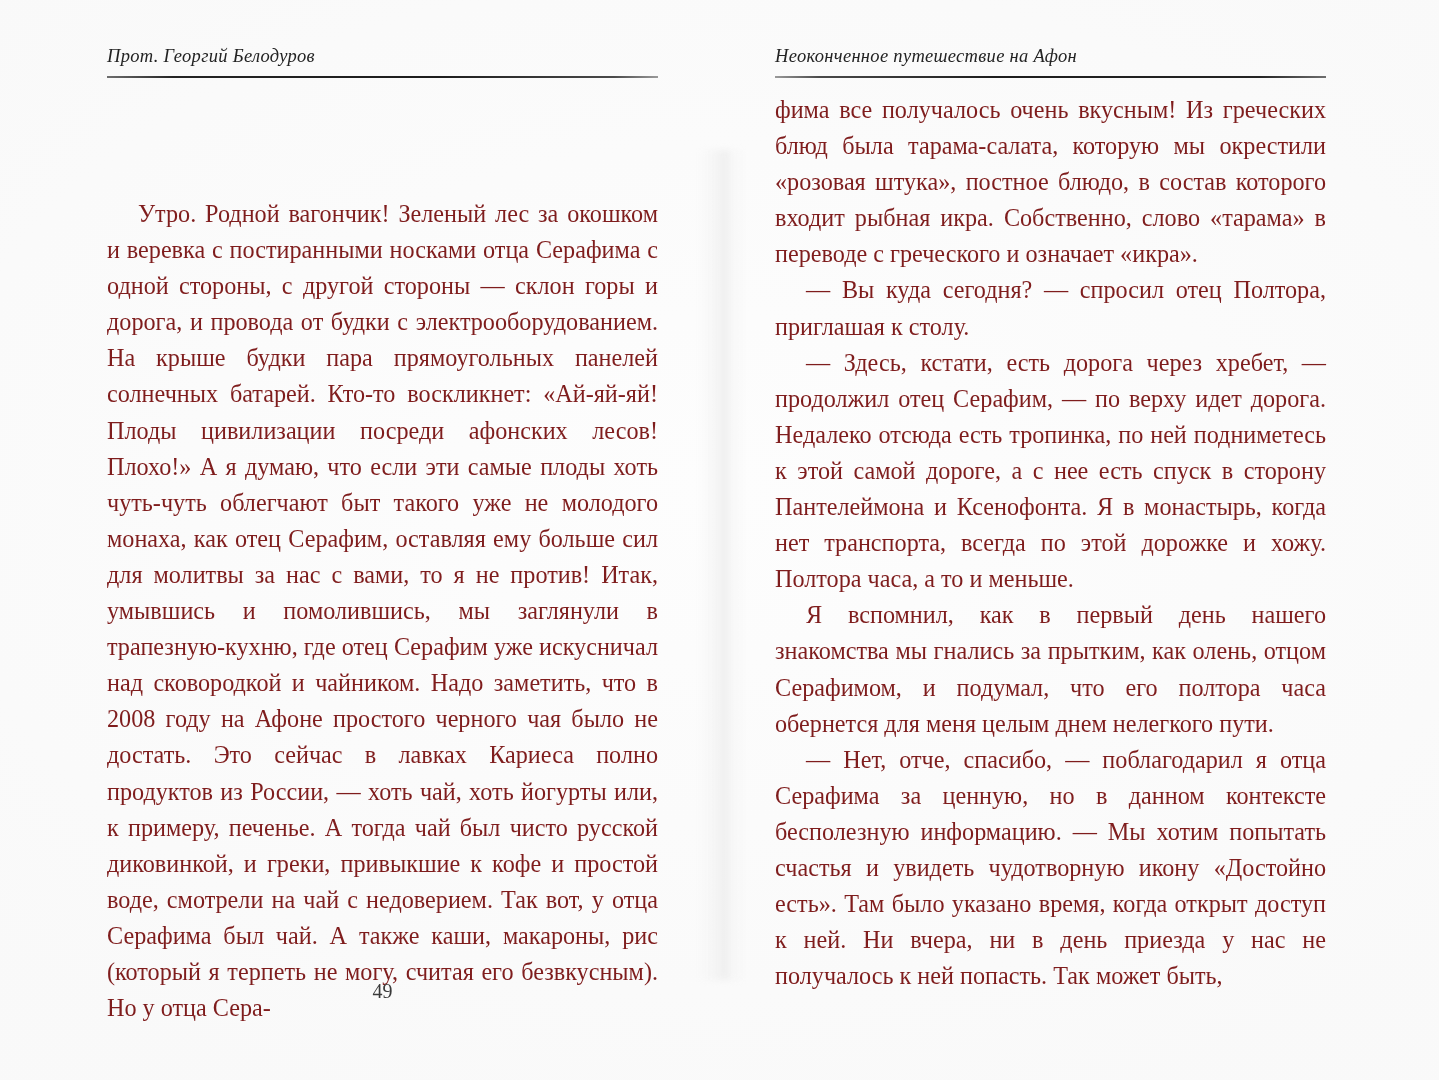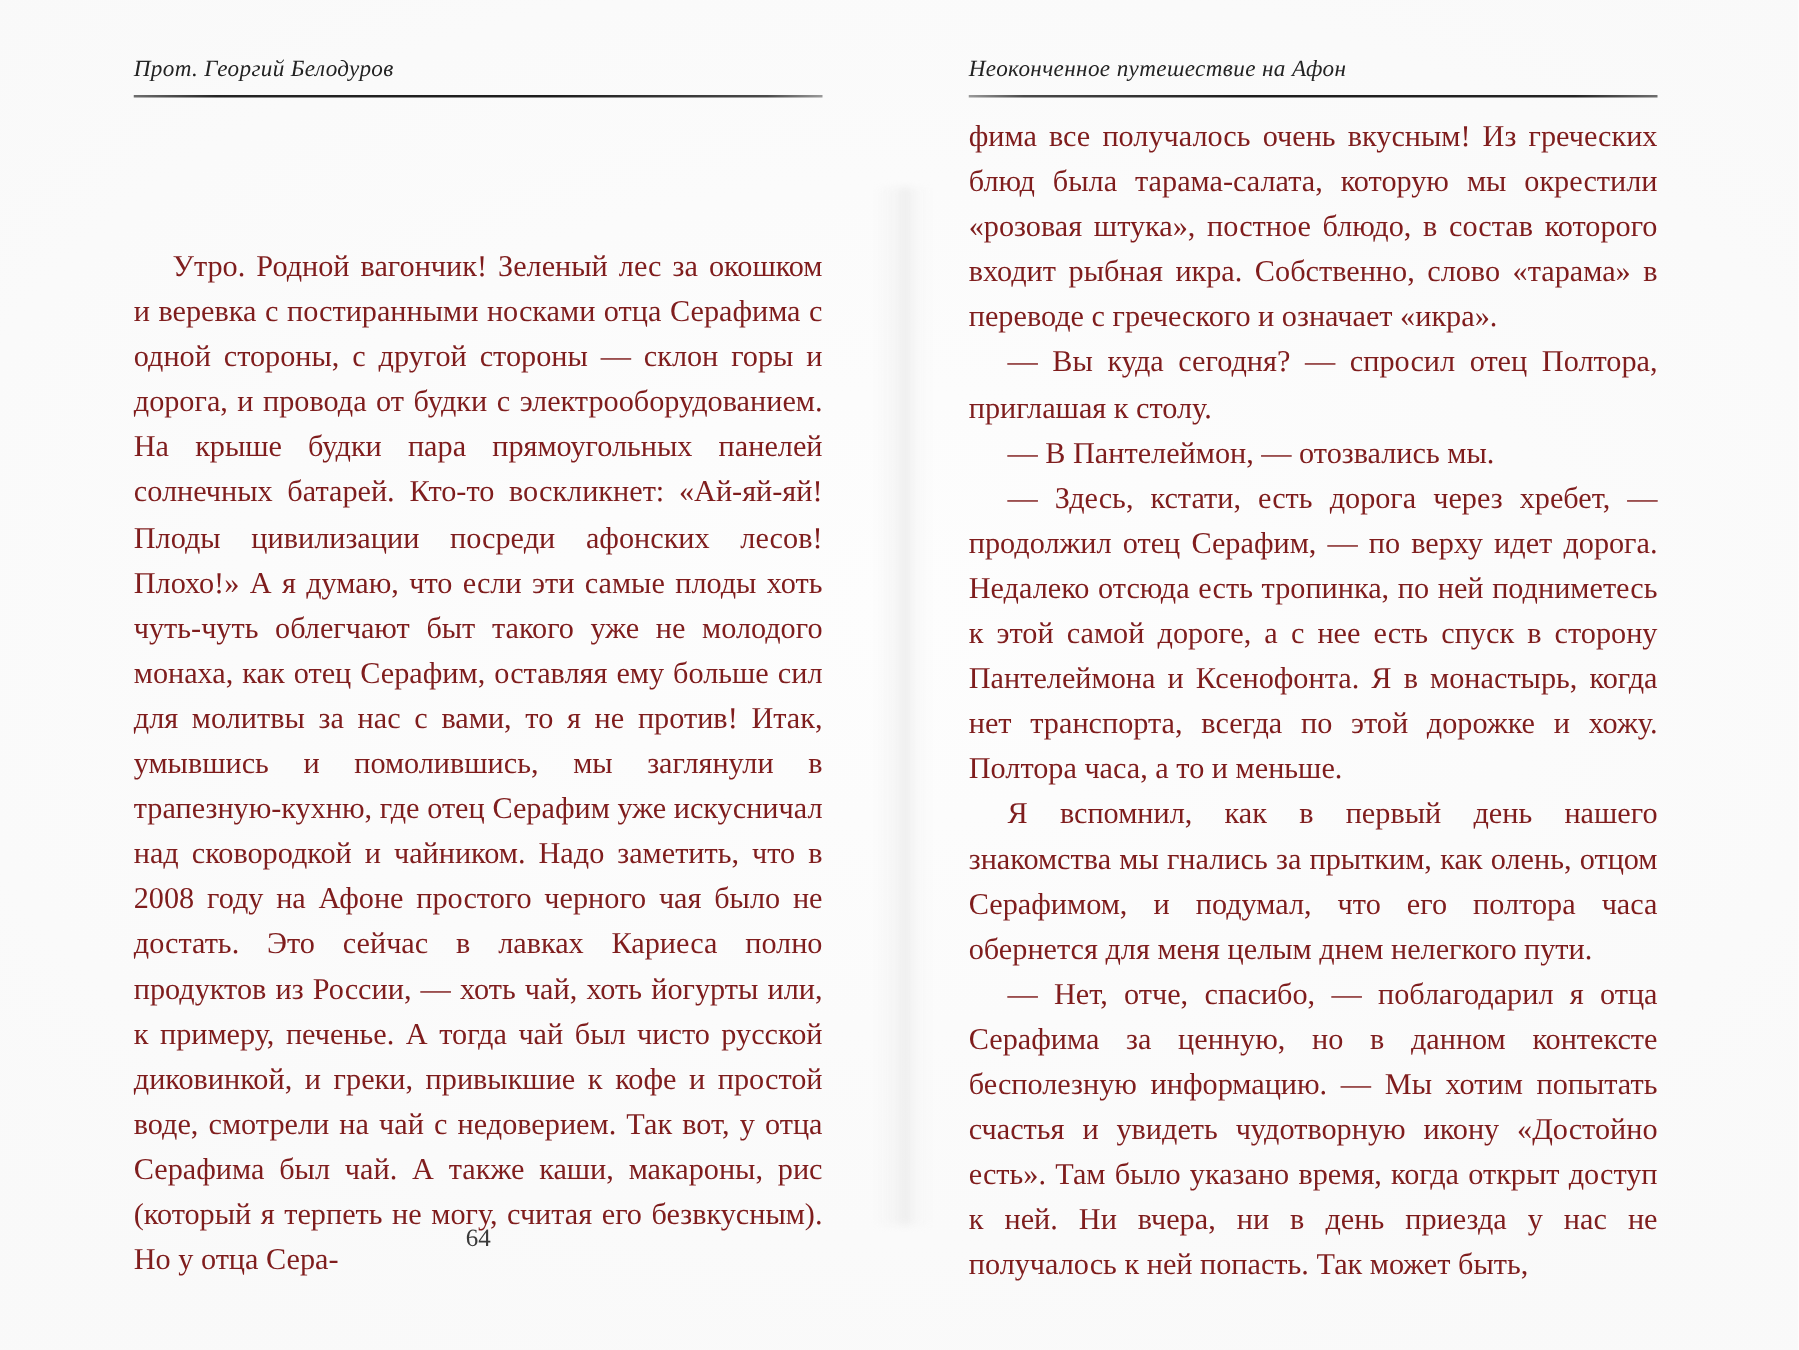--- a/index.html
+++ b/index.html
@@ -162,7 +162,6 @@
     <div class="body-text">
       <p class="runon">фима все получалось очень вкусным! Из греческих блюд была тарама-салата, которую мы окрестили «розовая штука», постное блюдо, в состав которого входит рыбная икра. Собственно, слово «тарама» в переводе с греческого и означает «икра».</p>
       <p>— Вы куда сегодня? — спросил отец Полтора, приглашая к столу.</p>
-      <p>— В Пантелеймон, — отозвались мы.</p>
       <p>— Здесь, кстати, есть дорога через хребет, — продолжил отец Серафим, — по верху идет дорога. Недалеко отсюда есть тропинка, по ней подниметесь к этой самой дороге, а с нее есть спуск в сторону Пантелеймона и Ксенофонта. Я в монастырь, когда нет транспорта, всегда по этой дорожке и хожу. Полтора часа, а то и меньше.</p>
       <p>Я вспомнил, как в первый день нашего знакомства мы гнались за прытким, как олень, отцом Серафимом, и подумал, что его полтора часа обернется для меня целым днем нелегкого пути.</p>
       <p>— Нет, отче, спасибо, — поблагодарил я отца Серафима за ценную, но в данном контексте бесполезную информацию. — Мы хотим попытать счастья и увидеть чудотворную икону «Достойно есть». Там было указано время, когда открыт доступ к ней. Ни вчера, ни в день приезда у нас не получалось к ней попасть. Так может быть,</p>

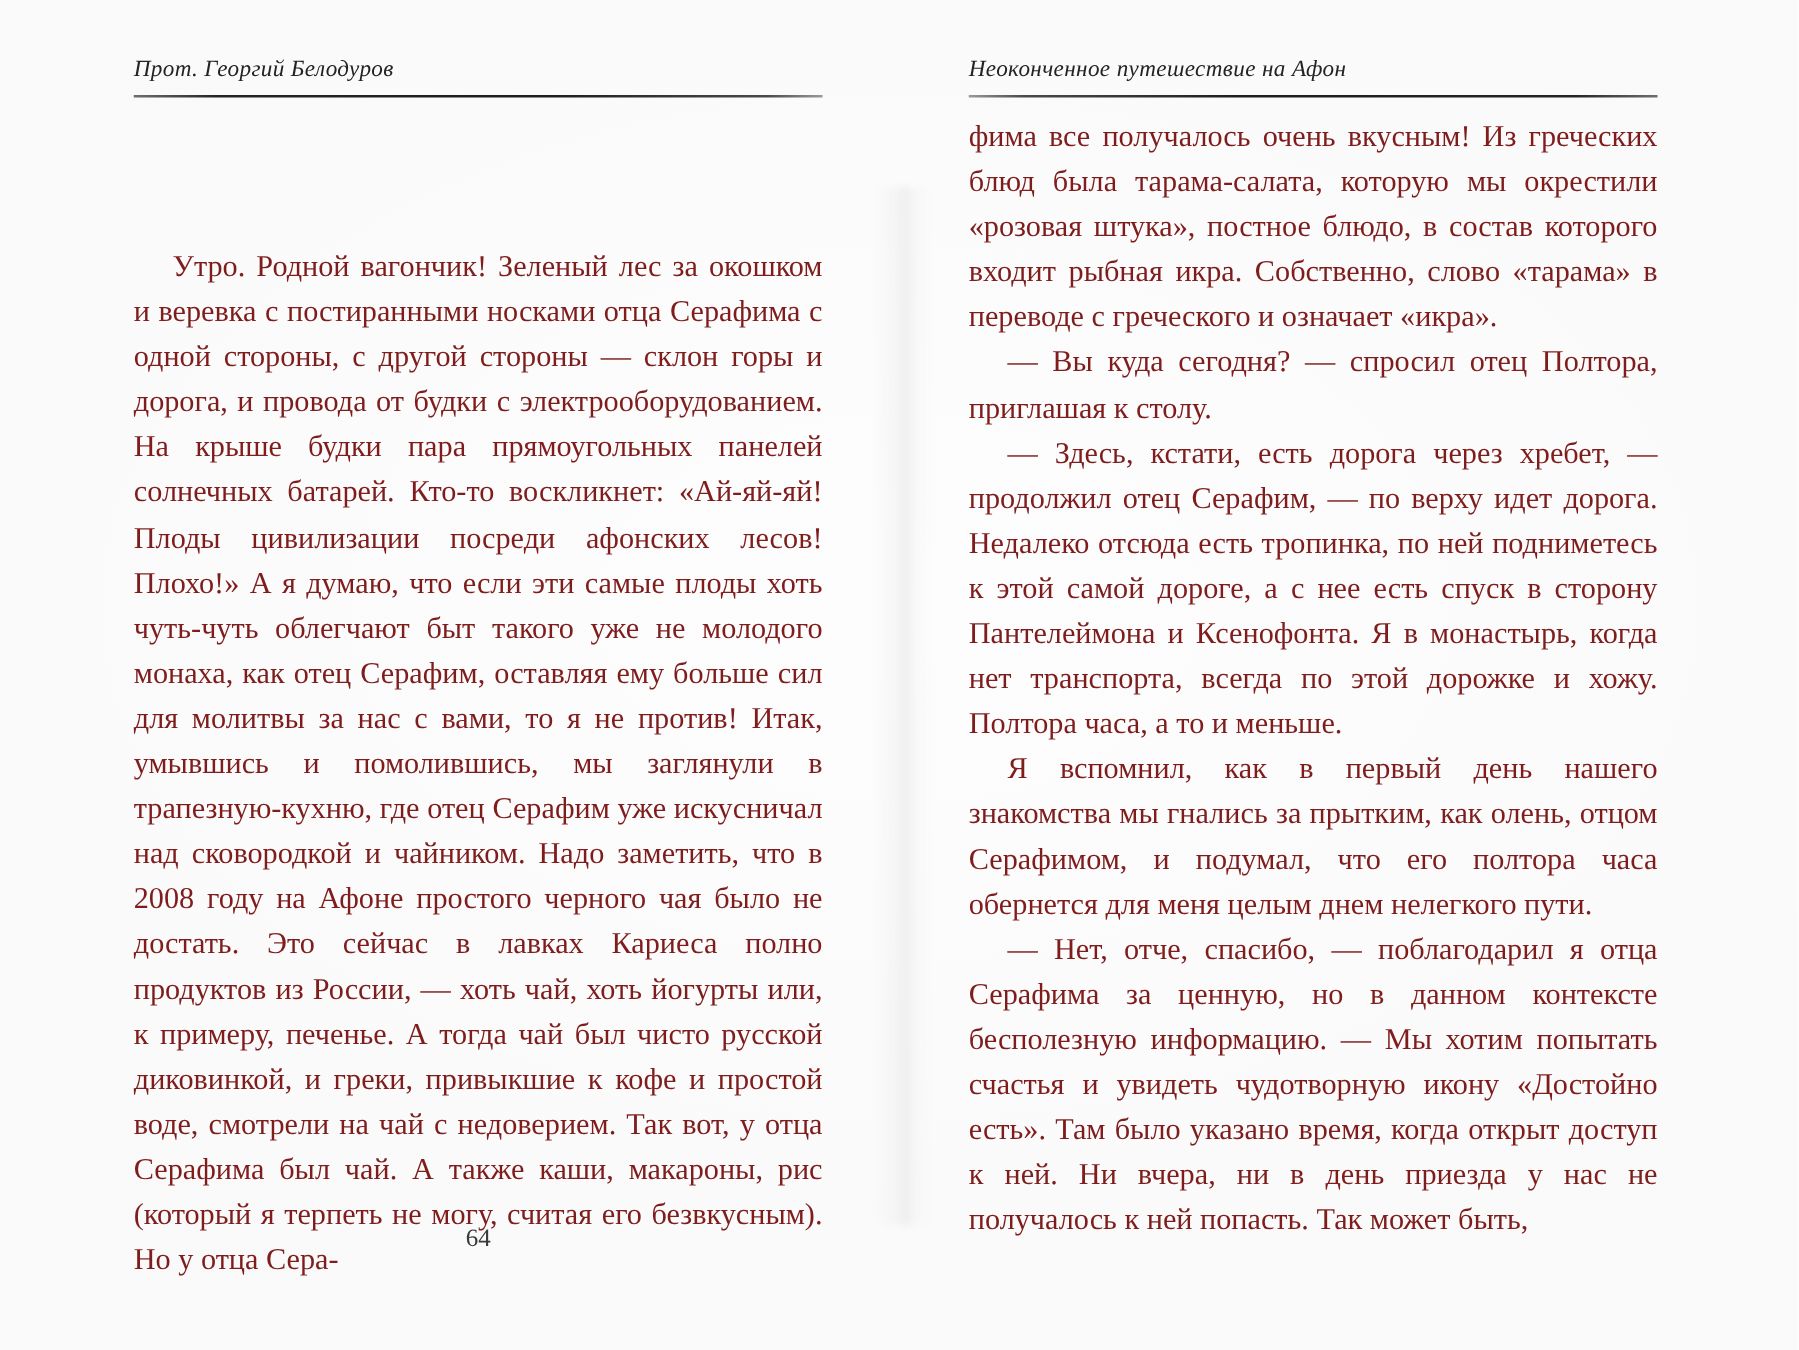--- a/index.html
+++ b/index.html
@@ -150,7 +150,7 @@
       <p>Утро. Родной вагончик! Зеленый лес за окошком и веревка с постиранными носками отца Серафима с одной стороны, с другой стороны — склон горы и дорога, и провода от будки с электрооборудованием. На крыше будки пара прямоугольных панелей солнечных батарей. Кто-то воскликнет: «Ай-яй-яй! Плоды цивилизации посреди афонских лесов! Плохо!» А я думаю, что если эти самые плоды хоть чуть-чуть облегчают быт такого уже не молодого монаха, как отец Серафим, оставляя ему больше сил для молитвы за нас с вами, то я не против! Итак, умывшись и помолившись, мы заглянули в трапезную-кухню, где отец Серафим уже искусничал над сковородкой и чайником. Надо заметить, что в 2008 году на Афоне простого черного чая было не достать. Это сейчас в лавках Кариеса полно продуктов из России, — хоть чай, хоть йогурты или, к примеру, печенье. А тогда чай был чисто русской диковинкой, и греки, привыкшие к кофе и простой воде, смотрели на чай с недоверием. Так вот, у отца Серафима был чай. А также каши, макароны, рис (который я терпеть не могу, считая его безвкусным). Но у отца Сера-</p>
     </div>
 
-    <div class="folio">64</div>
+    <div class="folio">49</div>
   </div>
 
   <div class="page page-right">

